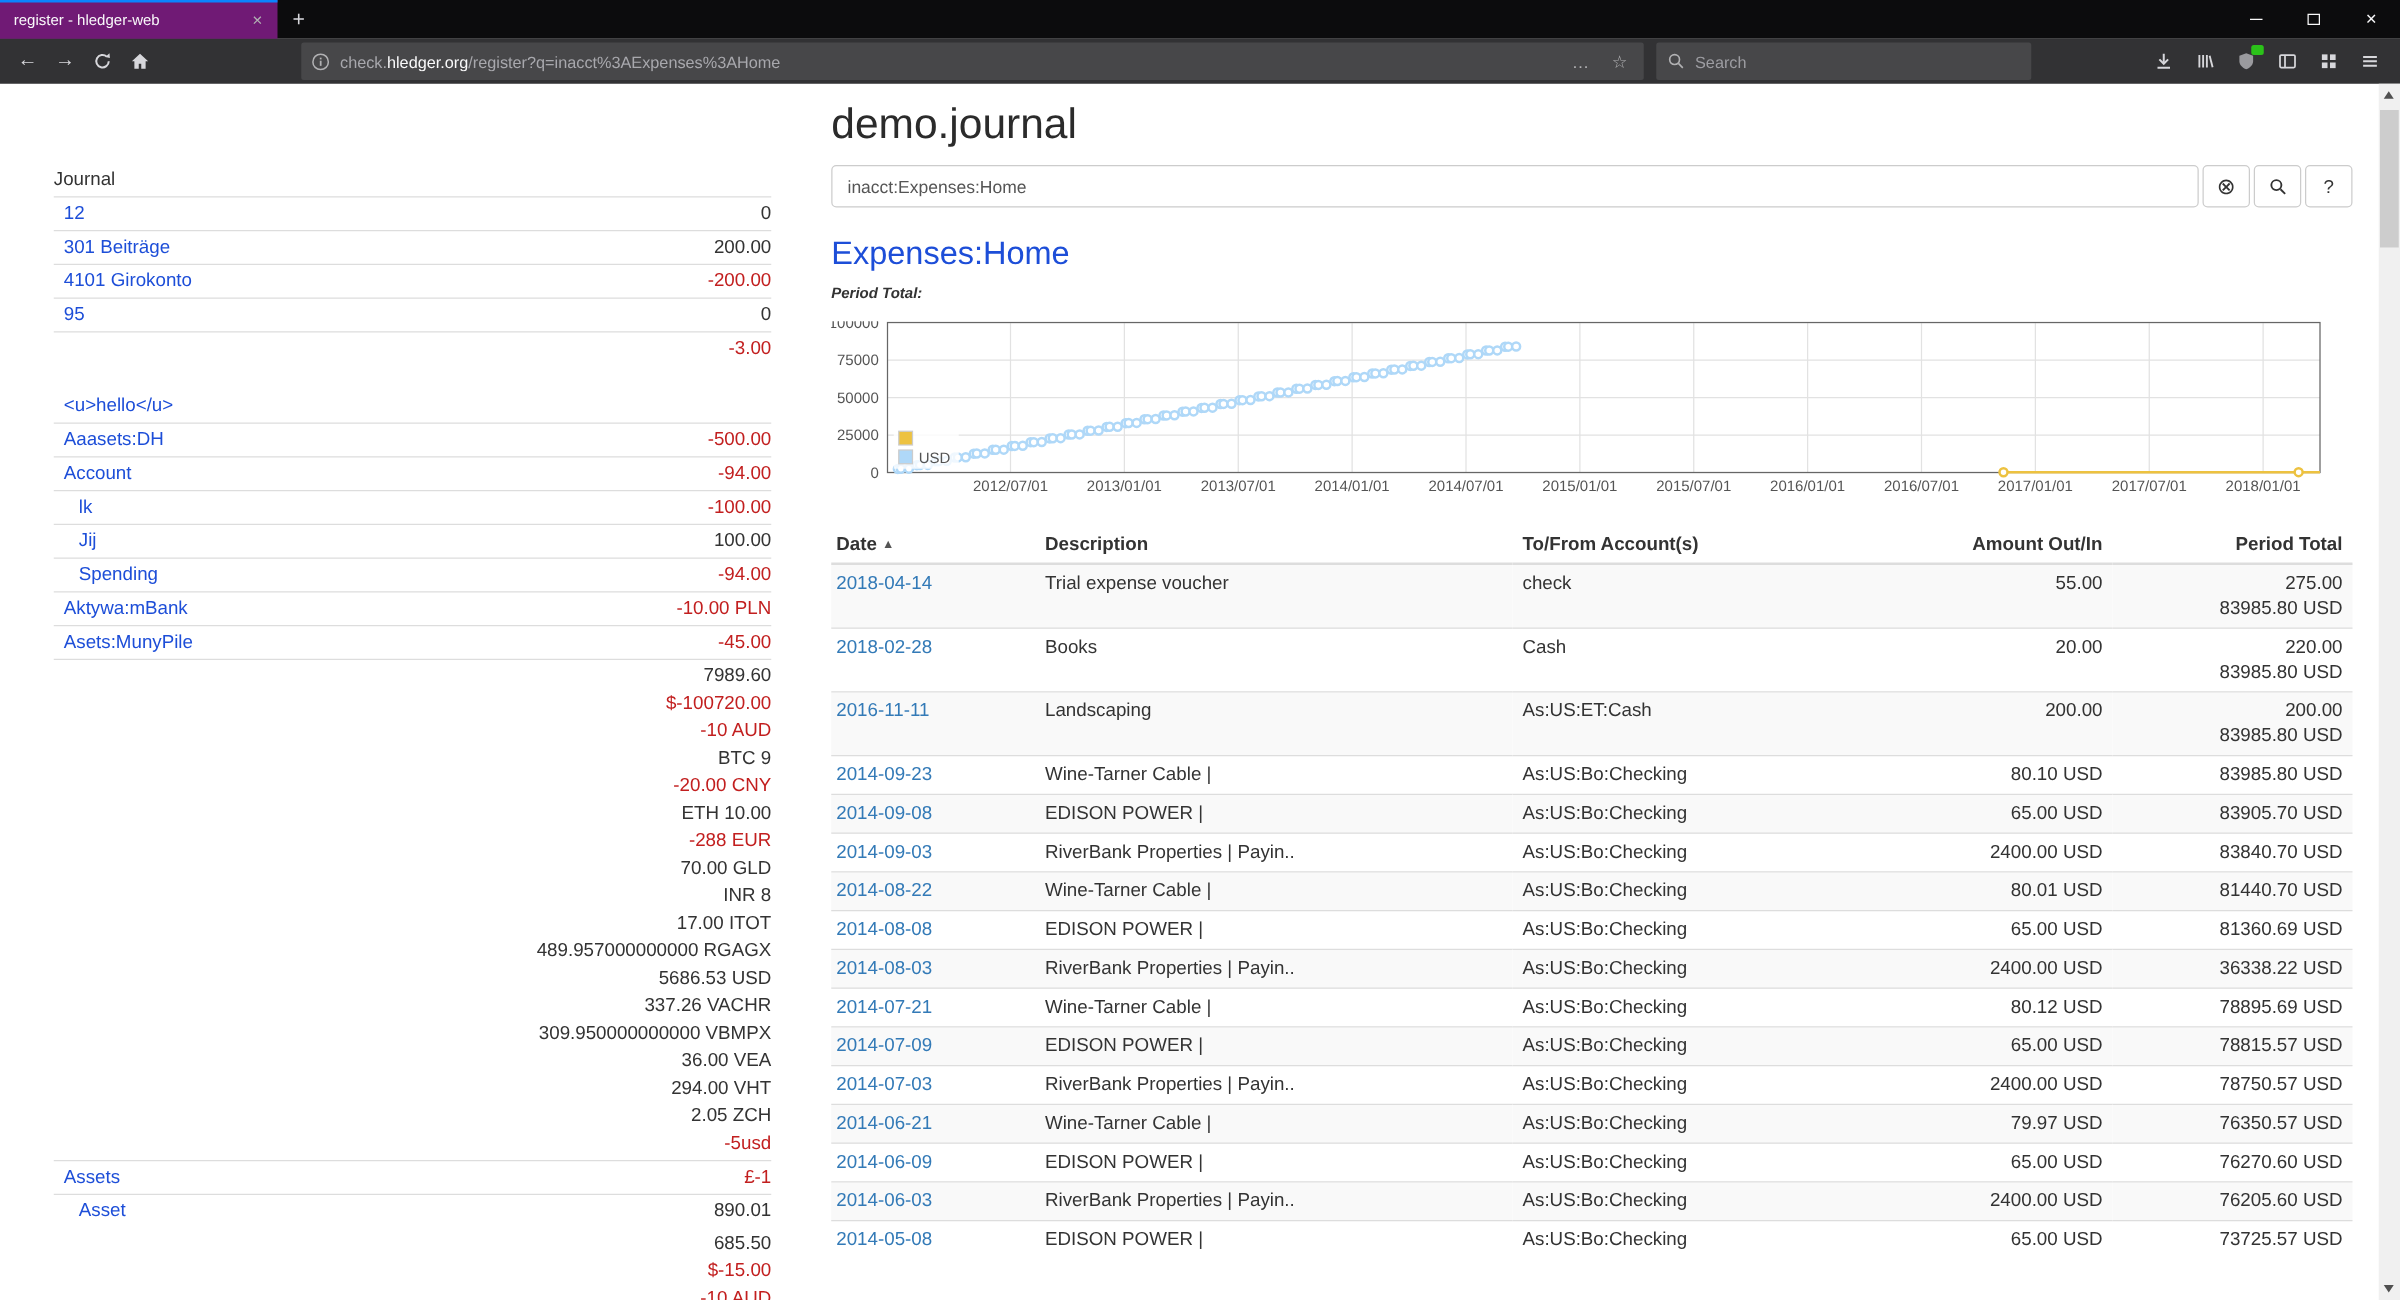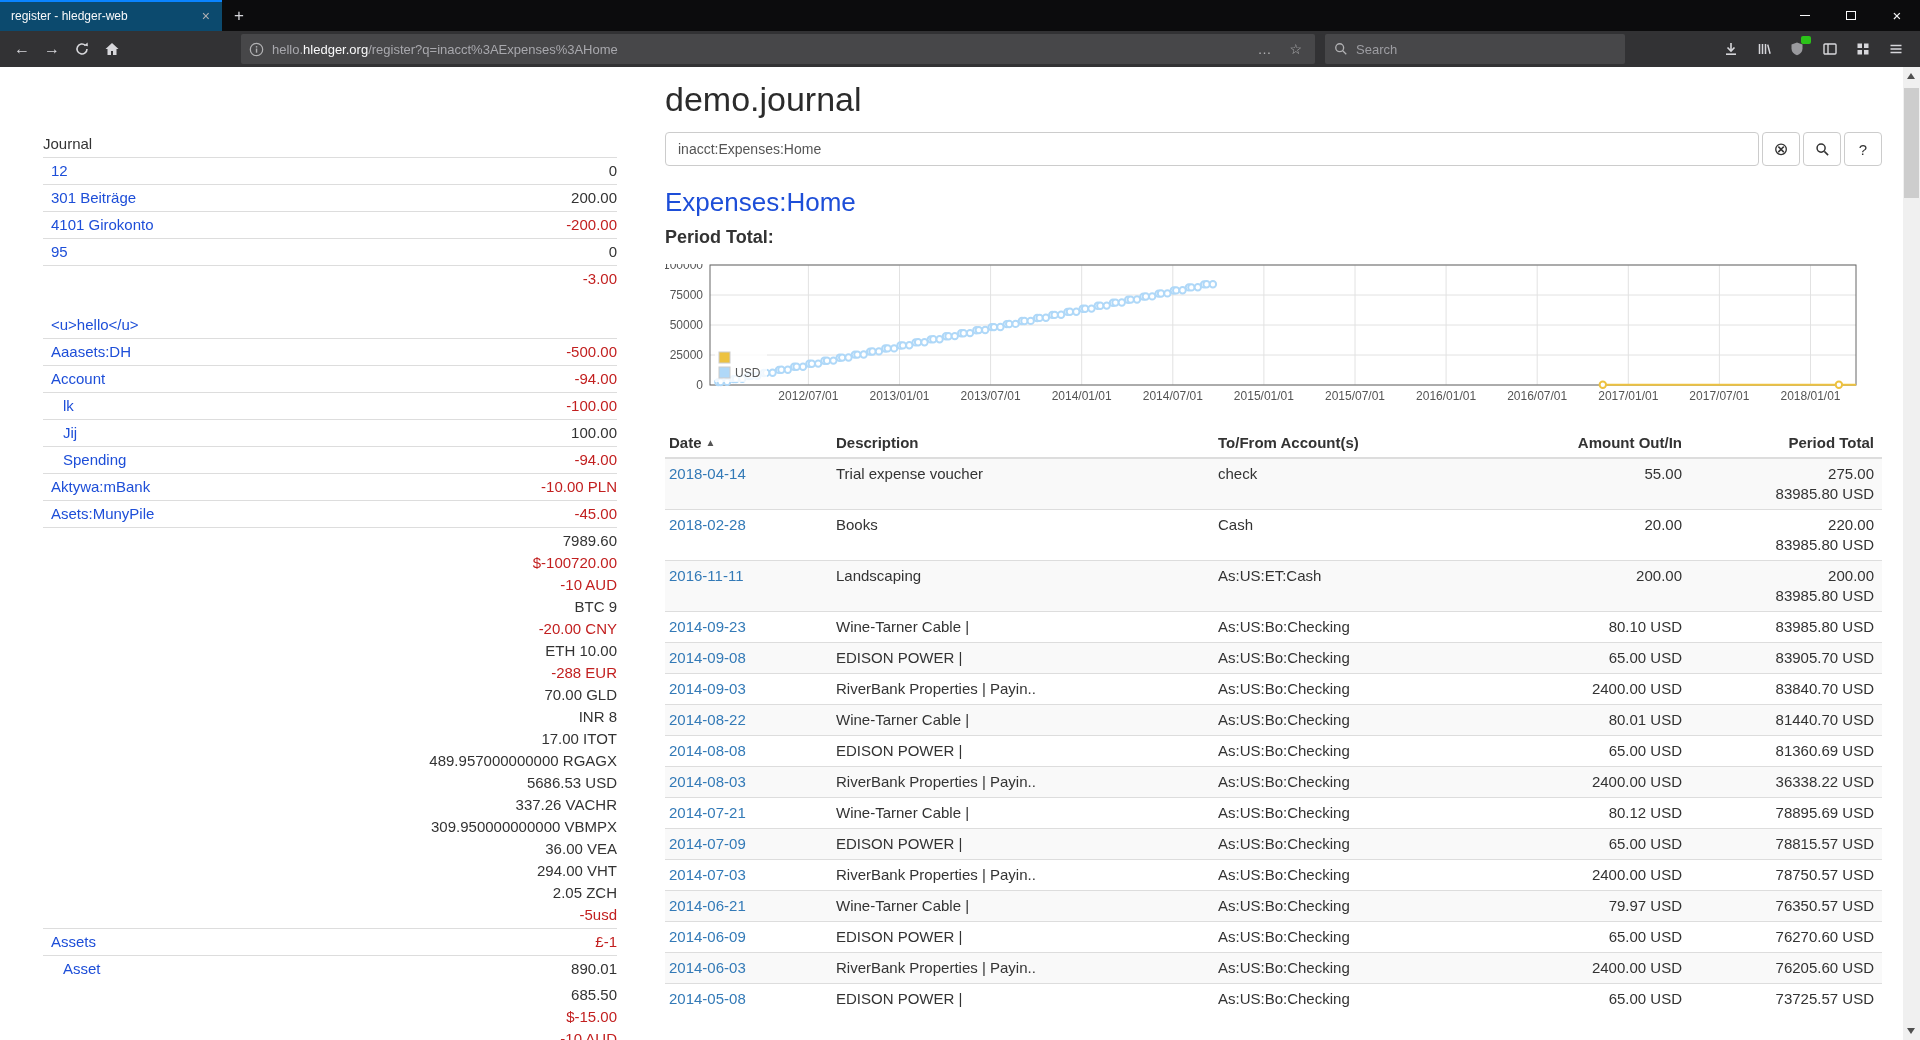--- a/index.html
+++ b/index.html
@@ -8,7 +8,7 @@
 
   
   .tabbar { height:31px; background:#0c0c0d; display:flex; align-items:stretch; }
-  .tab { width:222px; background:#0c4a6e; color:#f9f9fa; font-size:12px;
+  .tab { width:222px; background:#701a75; color:#f9f9fa; font-size:12px;
          display:flex; align-items:center; padding:0 8px 0 11px; position:relative; }
   .tab-stripe { position:absolute; top:0; left:0; right:0; height:2px; background:#0a84ff; }
   .tab-label { flex:1; white-space:nowrap; overflow:hidden; }

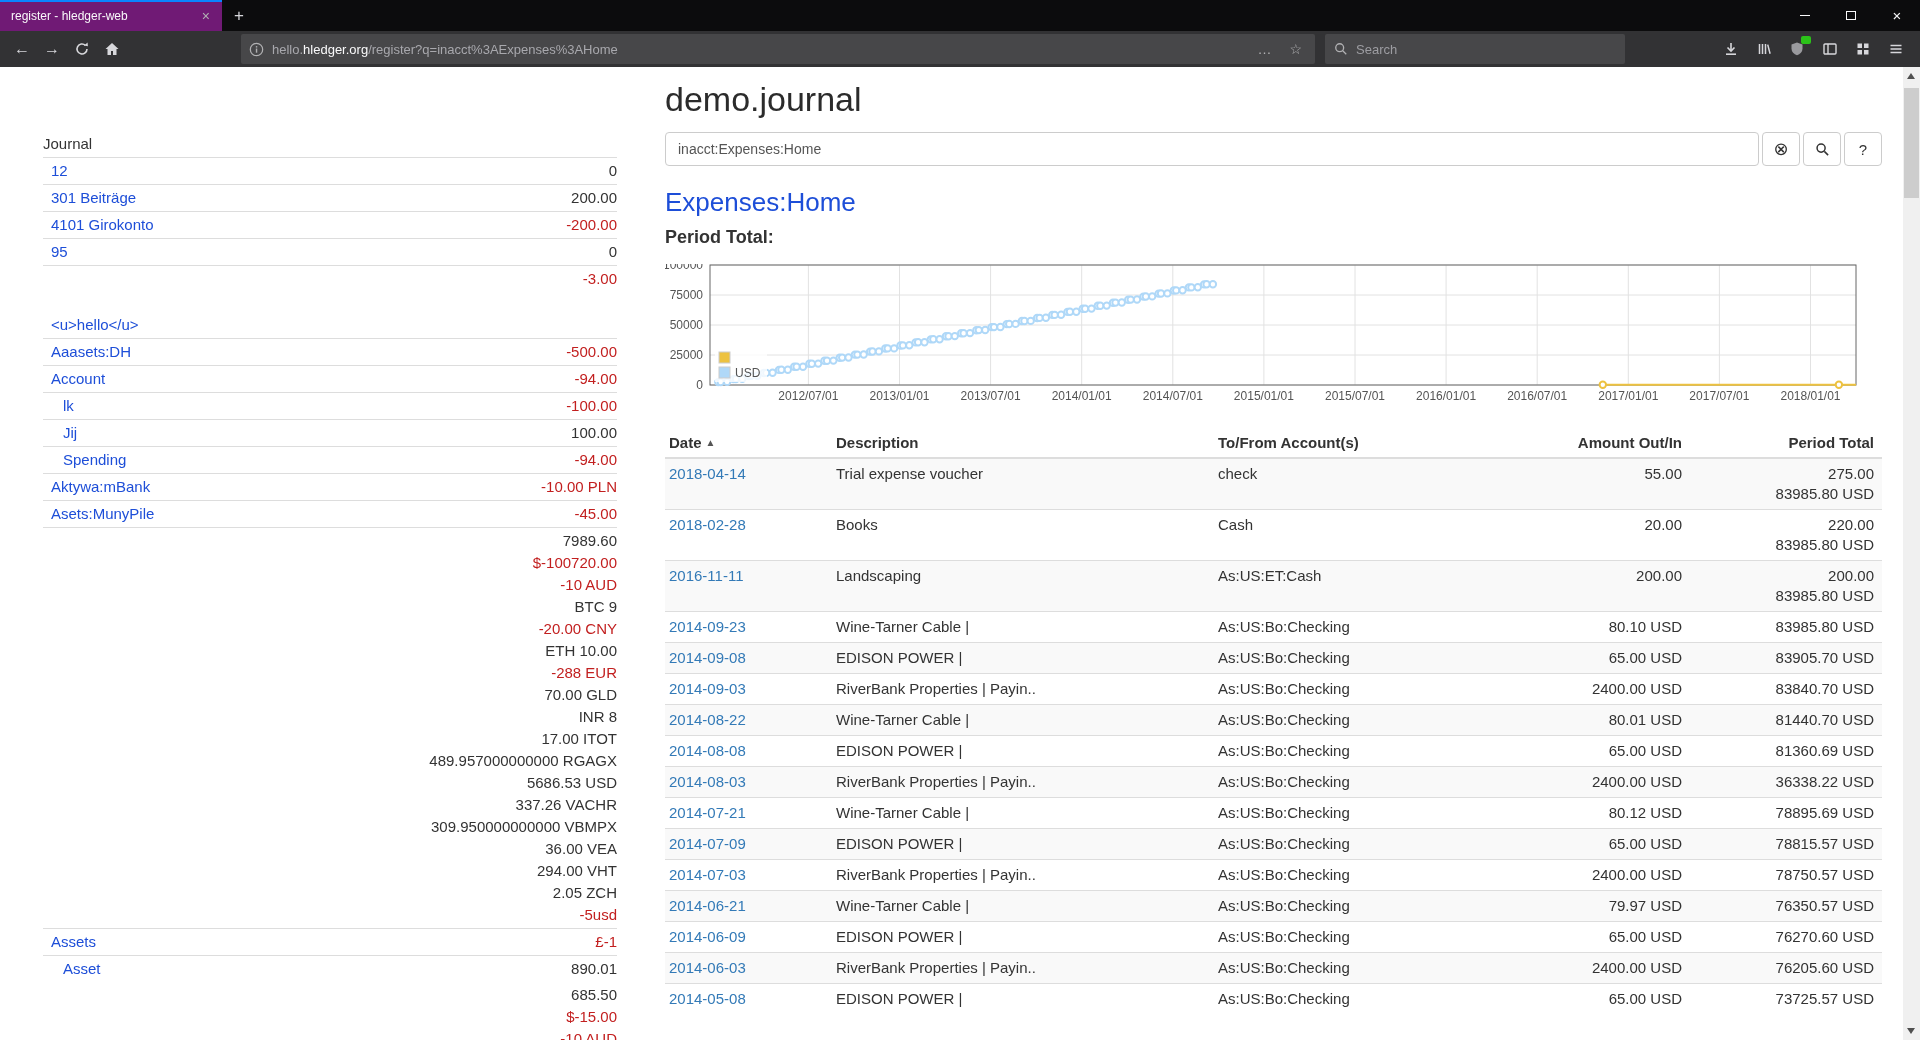--- a/index.html
+++ b/index.html
@@ -127,7 +127,7 @@
       <rect x="7.3" y="7" width="1.5" height="4.4" fill="#b1b1b3"></rect>
       <rect x="7.3" y="4.4" width="1.5" height="1.5" fill="#b1b1b3"></rect>
     </svg>
-    <span class="url-text"><span class="url-dim">hello.</span><span class="url-bright">hledger.org</span><span class="url-dim">/register?q=inacct%3AExpenses%3AHome</span></span>
+    <span class="url-text"><span class="url-dim">check.</span><span class="url-bright">hledger.org</span><span class="url-dim">/register?q=inacct%3AExpenses%3AHome</span></span>
     <span class="url-action">…</span>
     <span class="url-action">☆</span>
   </div>

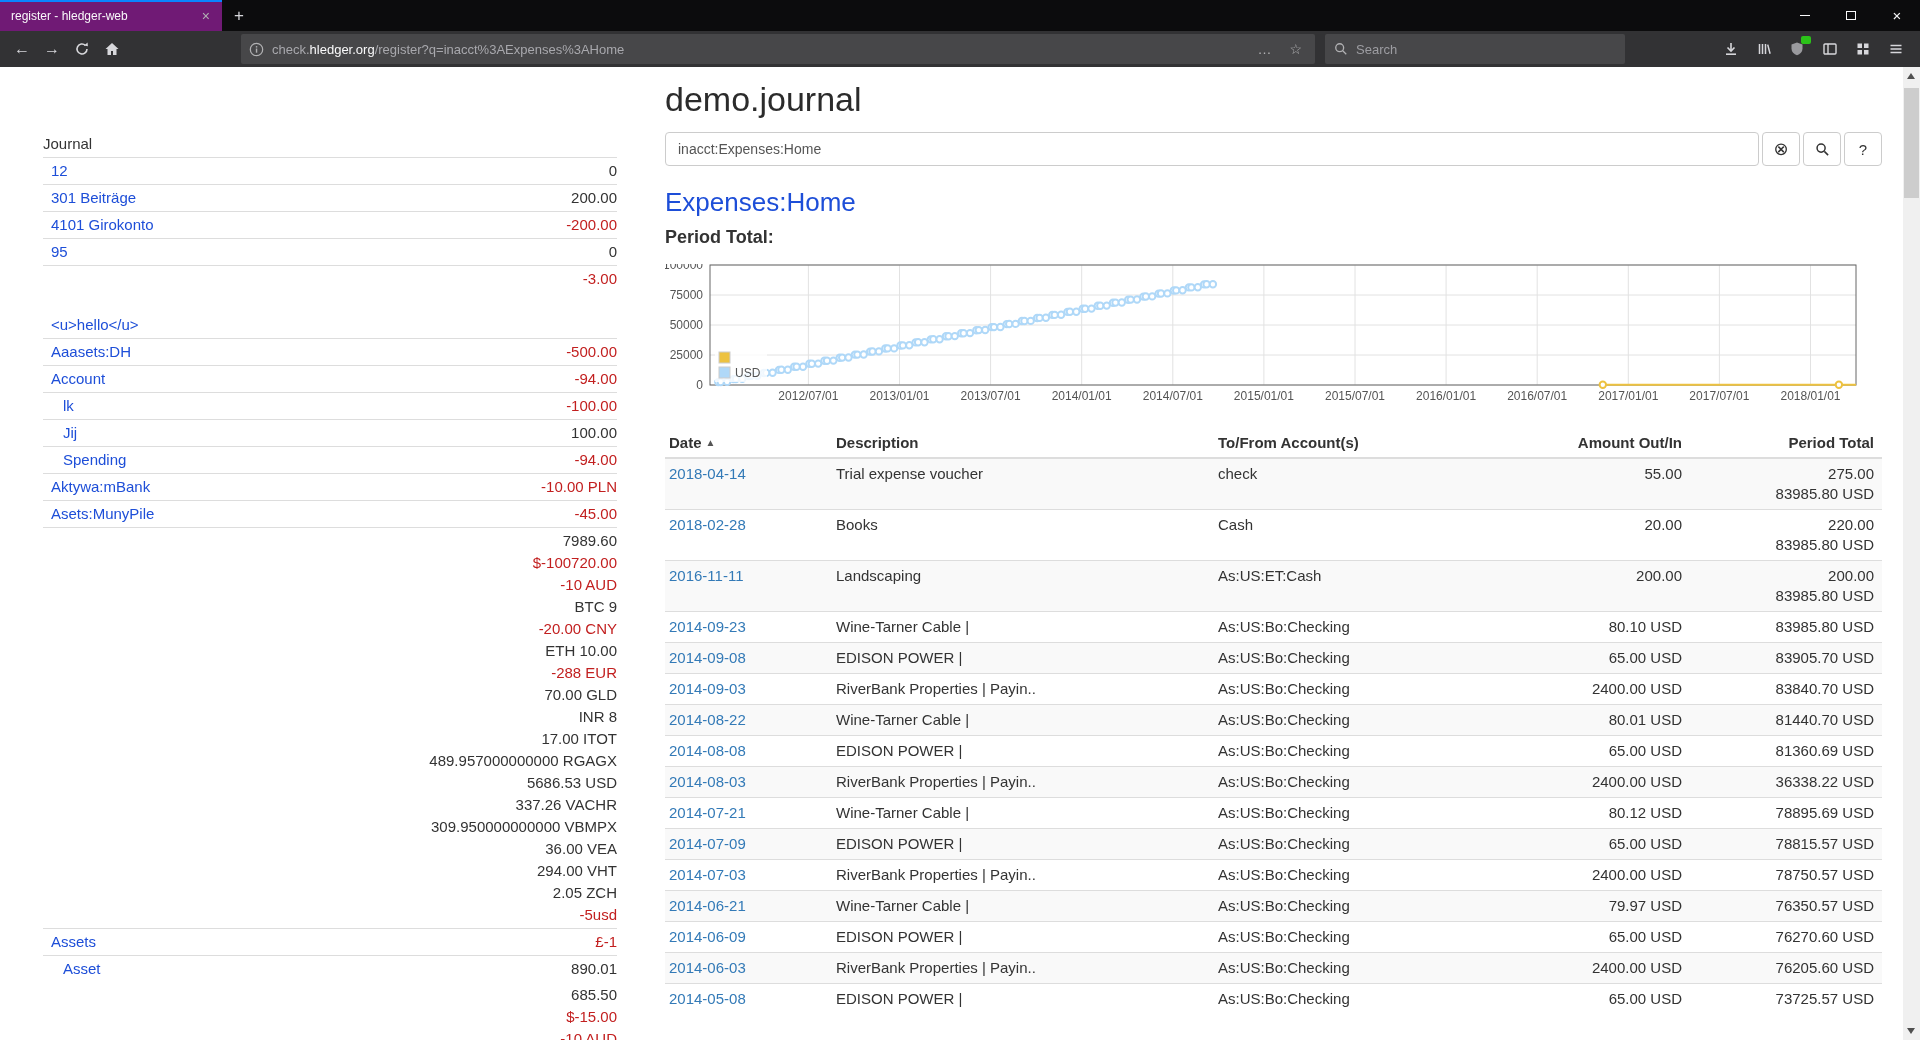--- a/index.html
+++ b/index.html
@@ -57,7 +57,7 @@
           display:flex; align-items:center; justify-content:center; font-size:15px; color:#333; }
   .sbtn .big { font-size:18px; }
   h2.acct-heading { font-size:26px; font-weight:400; color:#1d4ed8; margin:21px 0 10px 0; line-height:30px; }
-  .period-label { font-size:18px; font-weight:bold; margin-bottom:16px; }
+  .period-label { font-size:12px; font-weight:bold; margin-bottom:16px;font-style:italic; }
   .chart-wrap { margin-top:4px; }
   .chart-wrap svg { display:block; }
   .tick { font-size:12px; fill:#545454; font-family:"Liberation Sans", sans-serif; }

